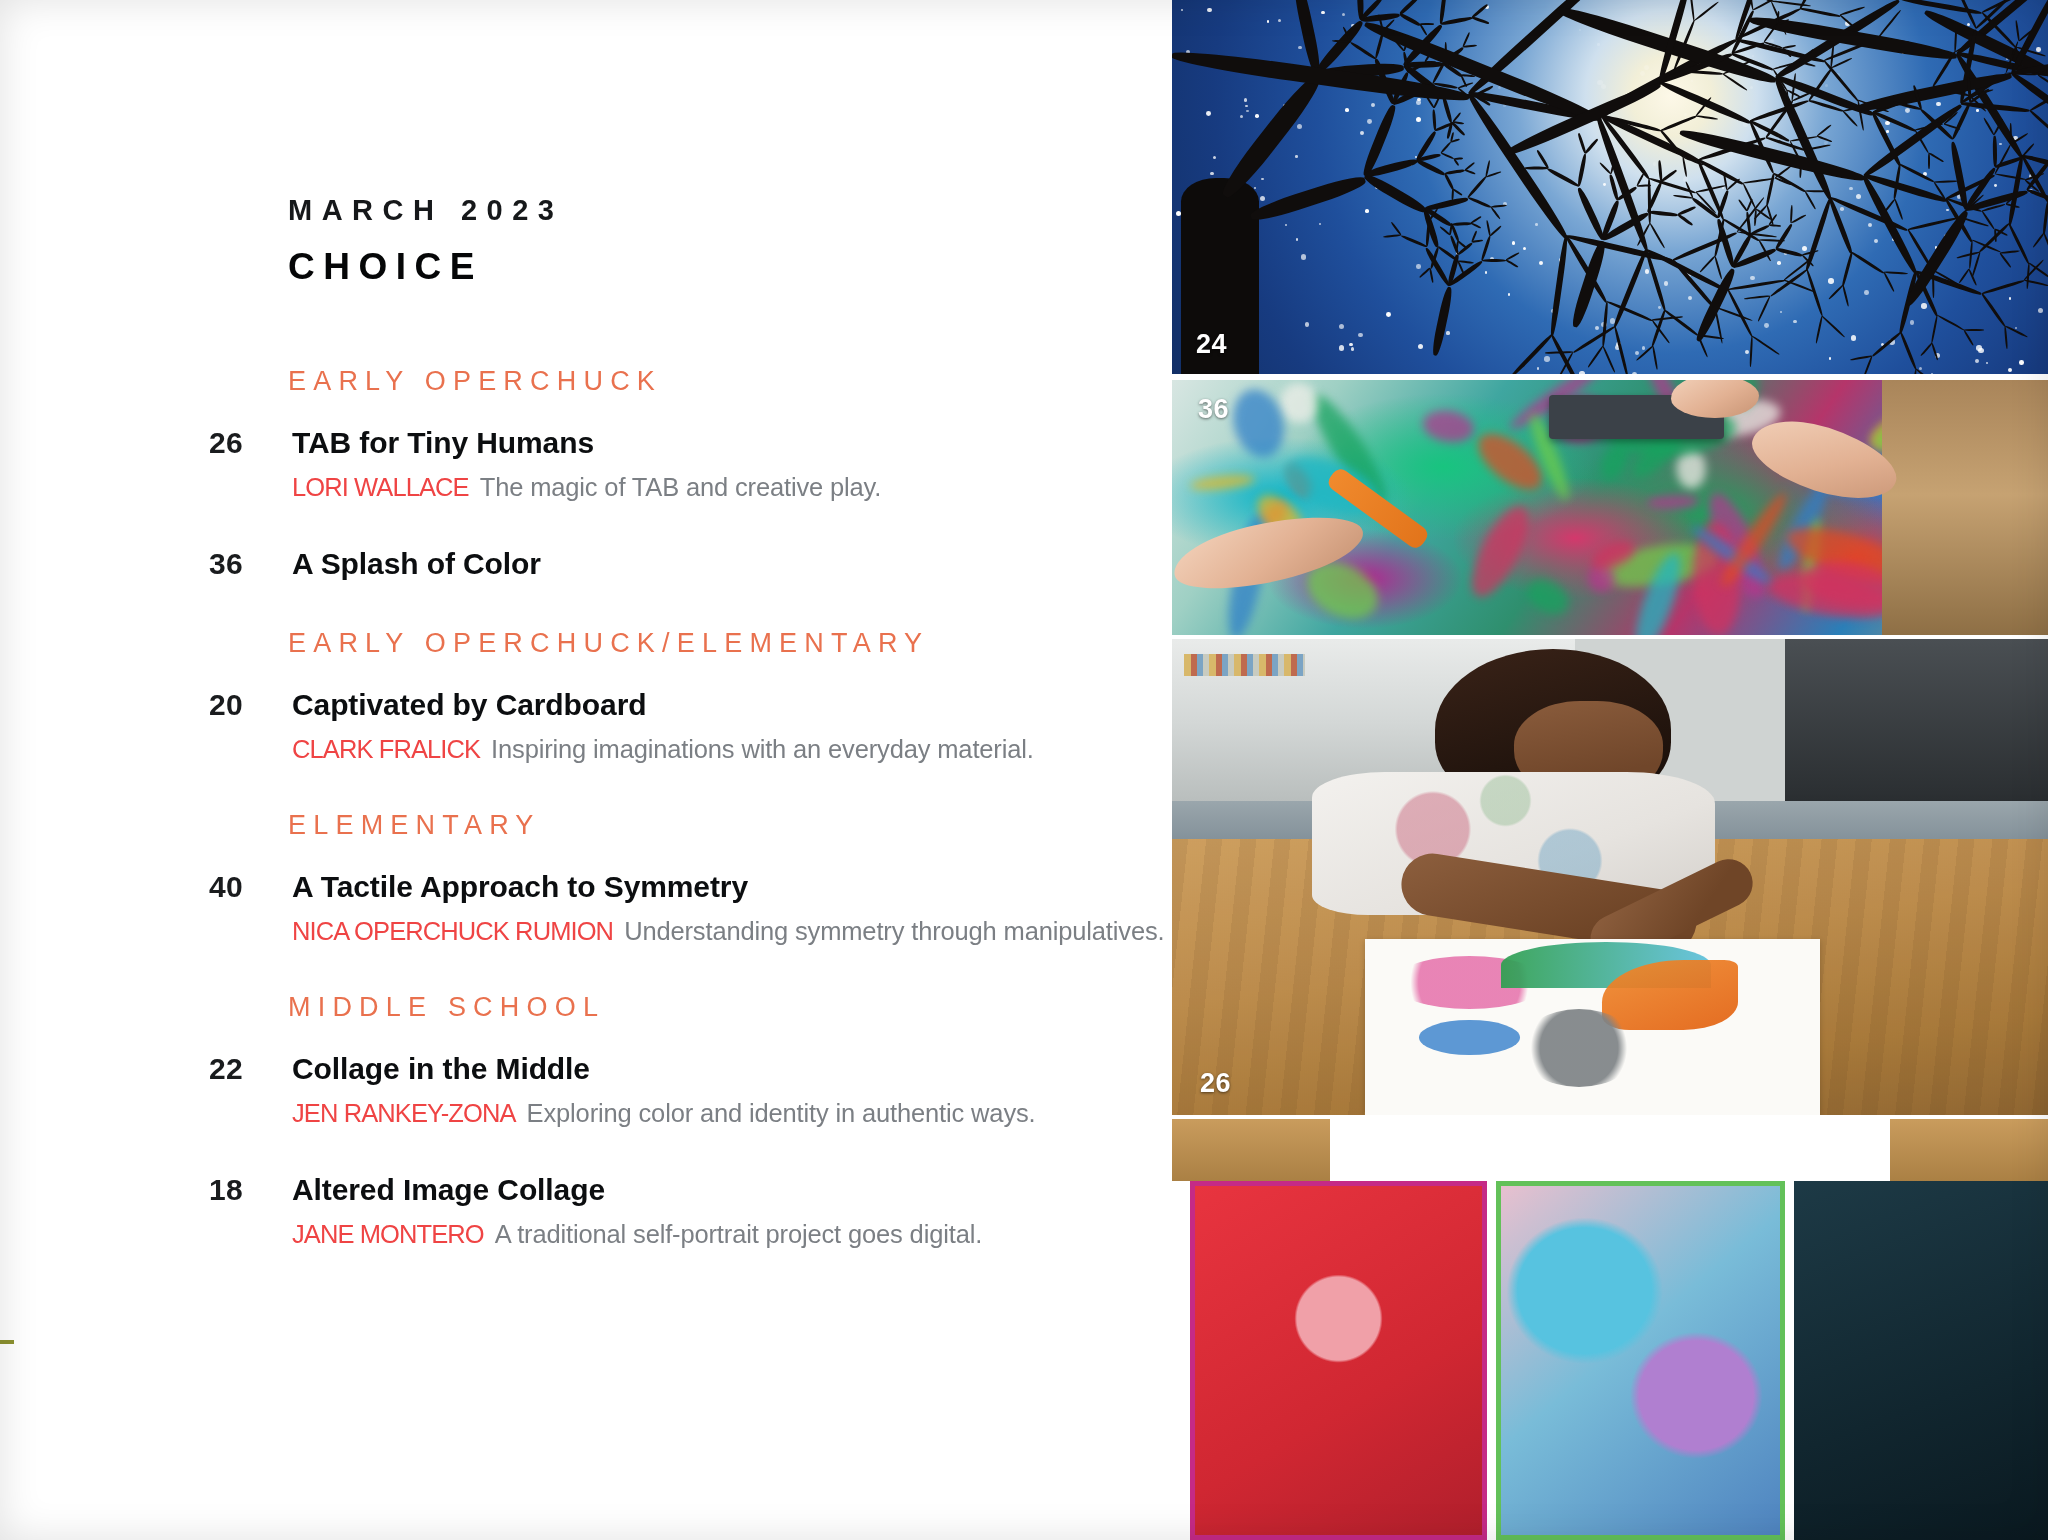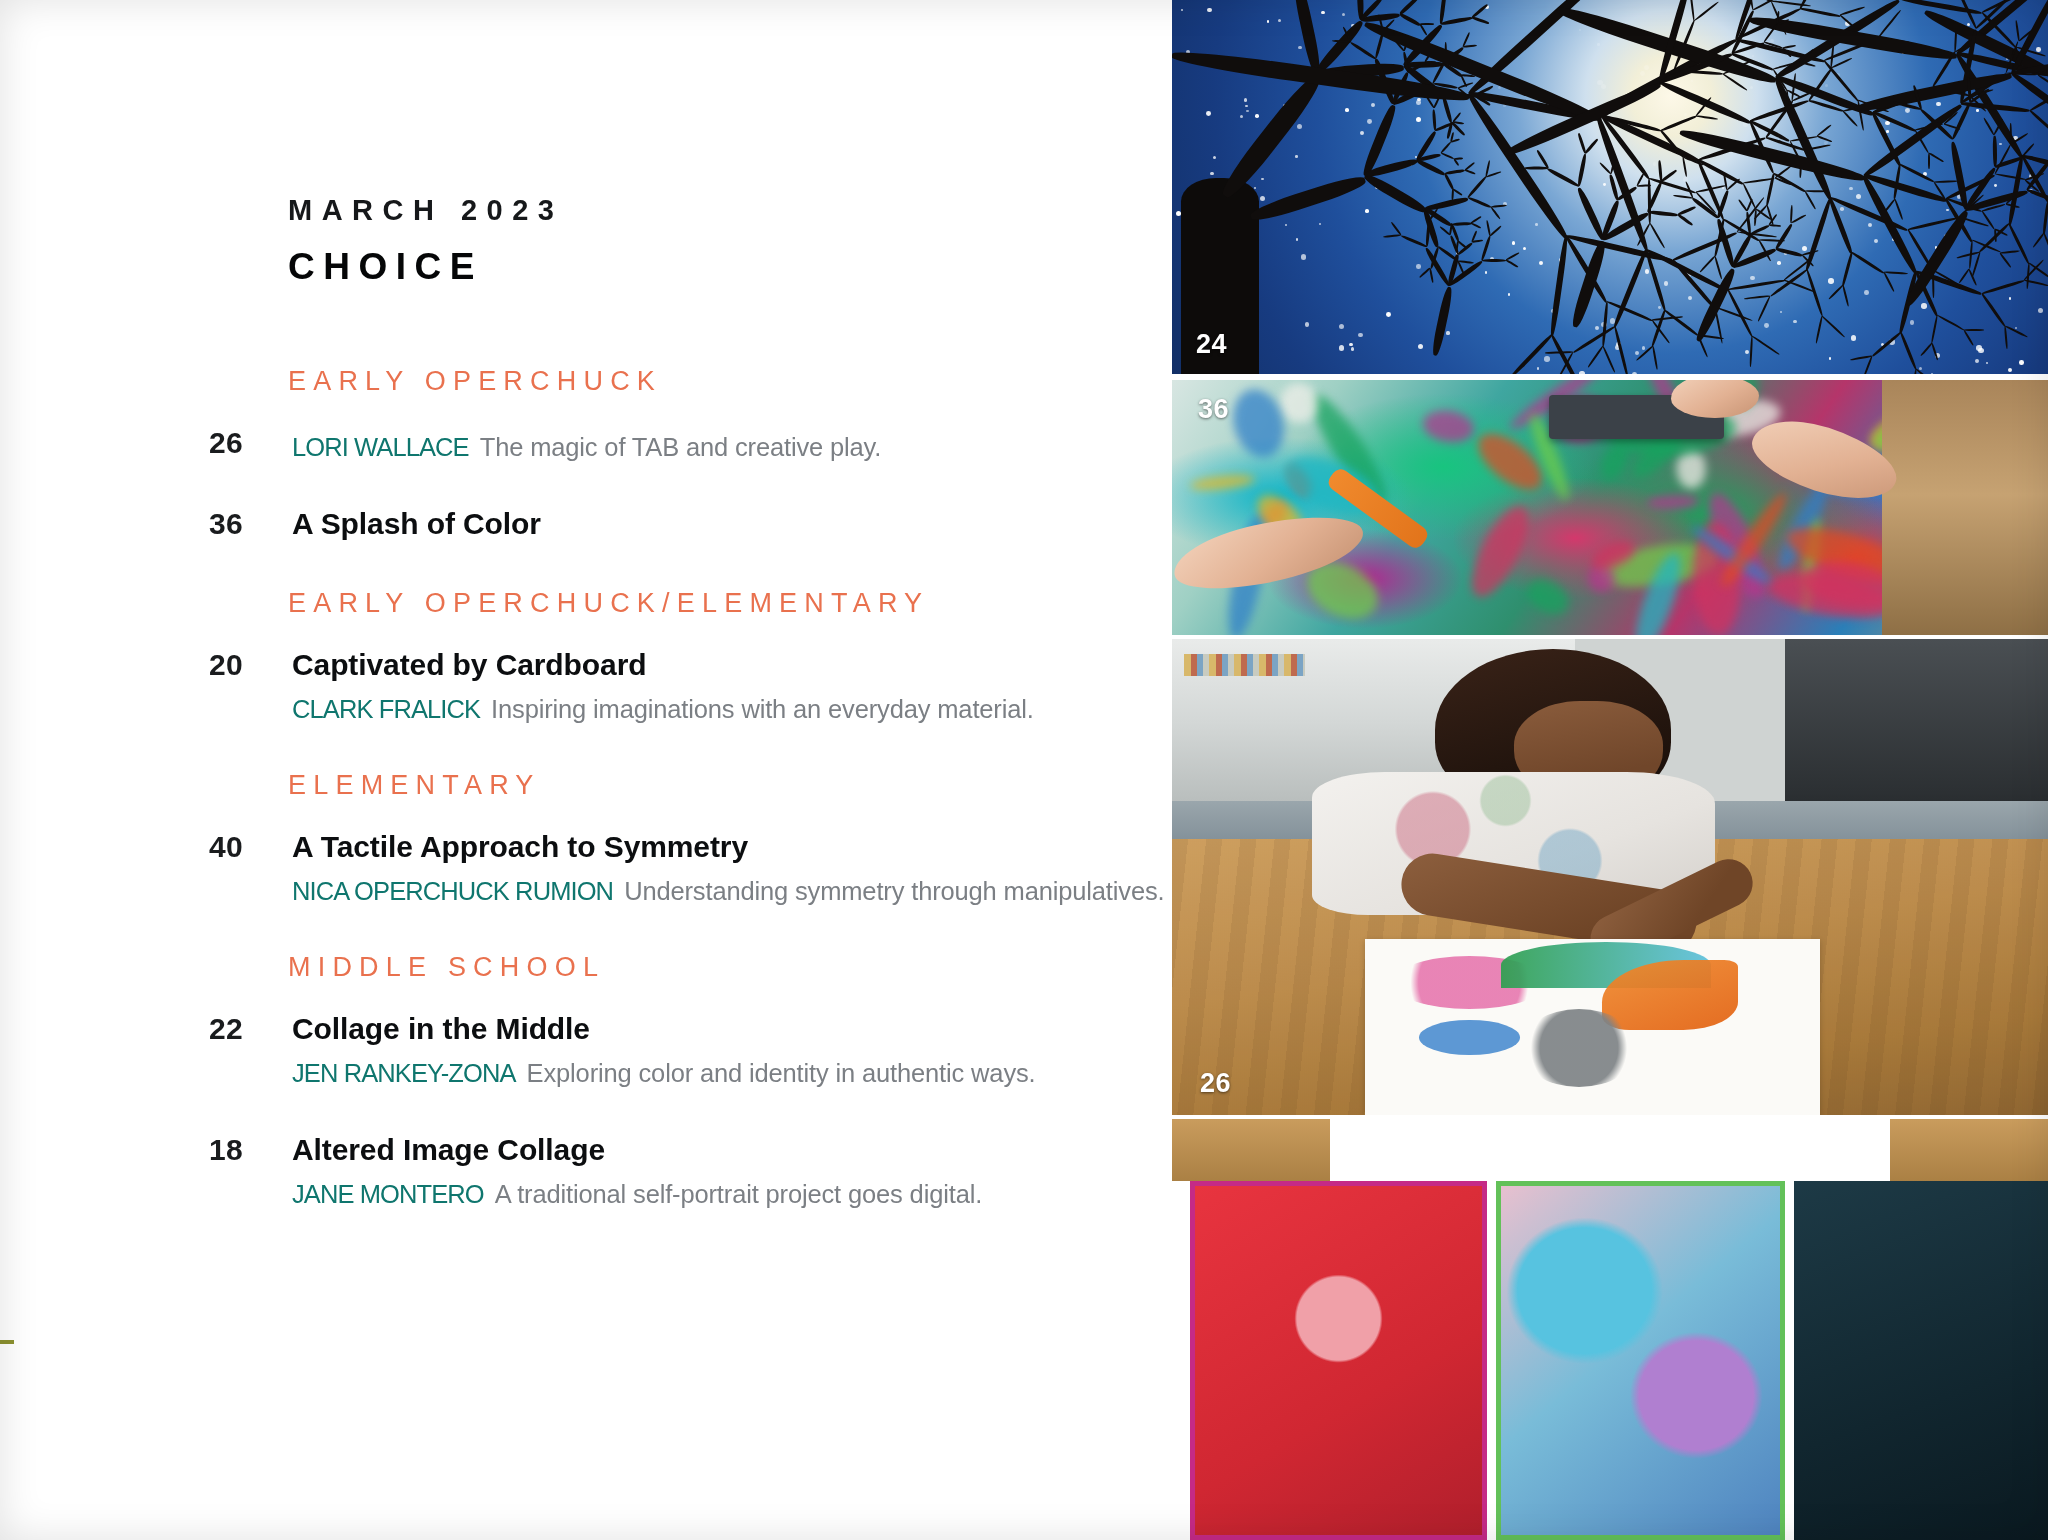--- a/index.html
+++ b/index.html
@@ -321,6 +321,7 @@
         <div class="entry">
           <div class="entry-page">26</div>
           <div class="entry-body">
+            <div class="entry-title">TAB for Tiny Humans</div>
             <div class="entry-meta">
               <span class="entry-author">LORI WALLACE</span><span class="entry-desc">The magic of TAB and creative play.</span>
             </div>

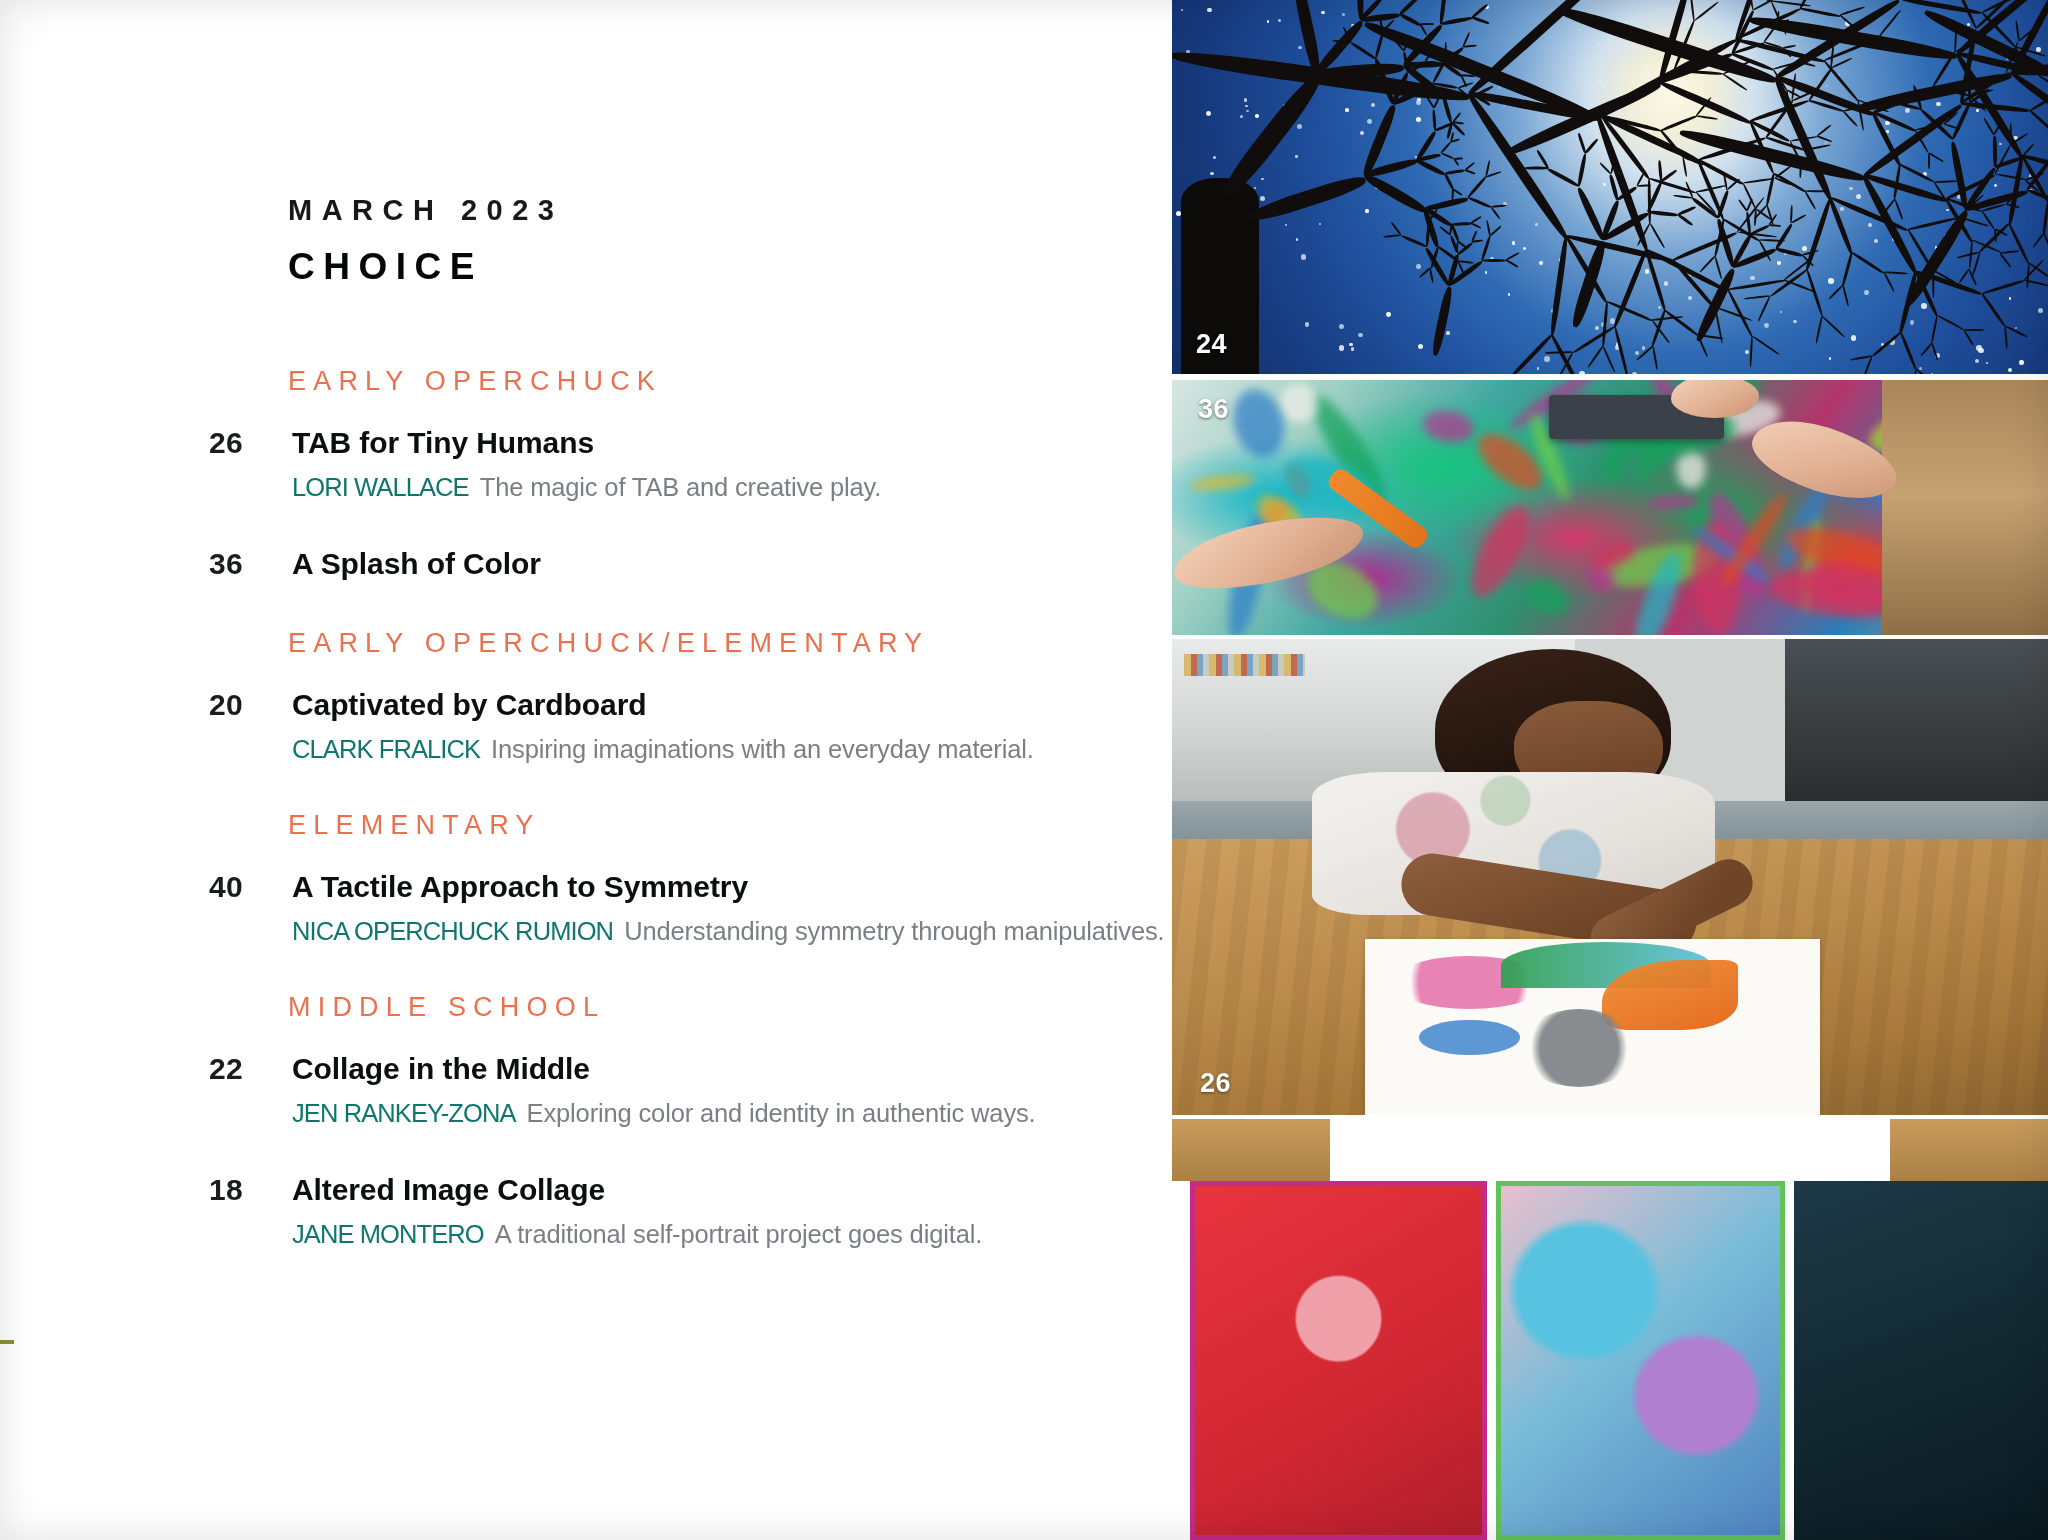--- a/index.html
+++ b/index.html
@@ -101,7 +101,7 @@
   }
   .entry-author {
     font-weight:400;
-    color:#0f766e;
+    color:#ef4444;
     letter-spacing:-0.9px;
   }
   .entry-desc {

